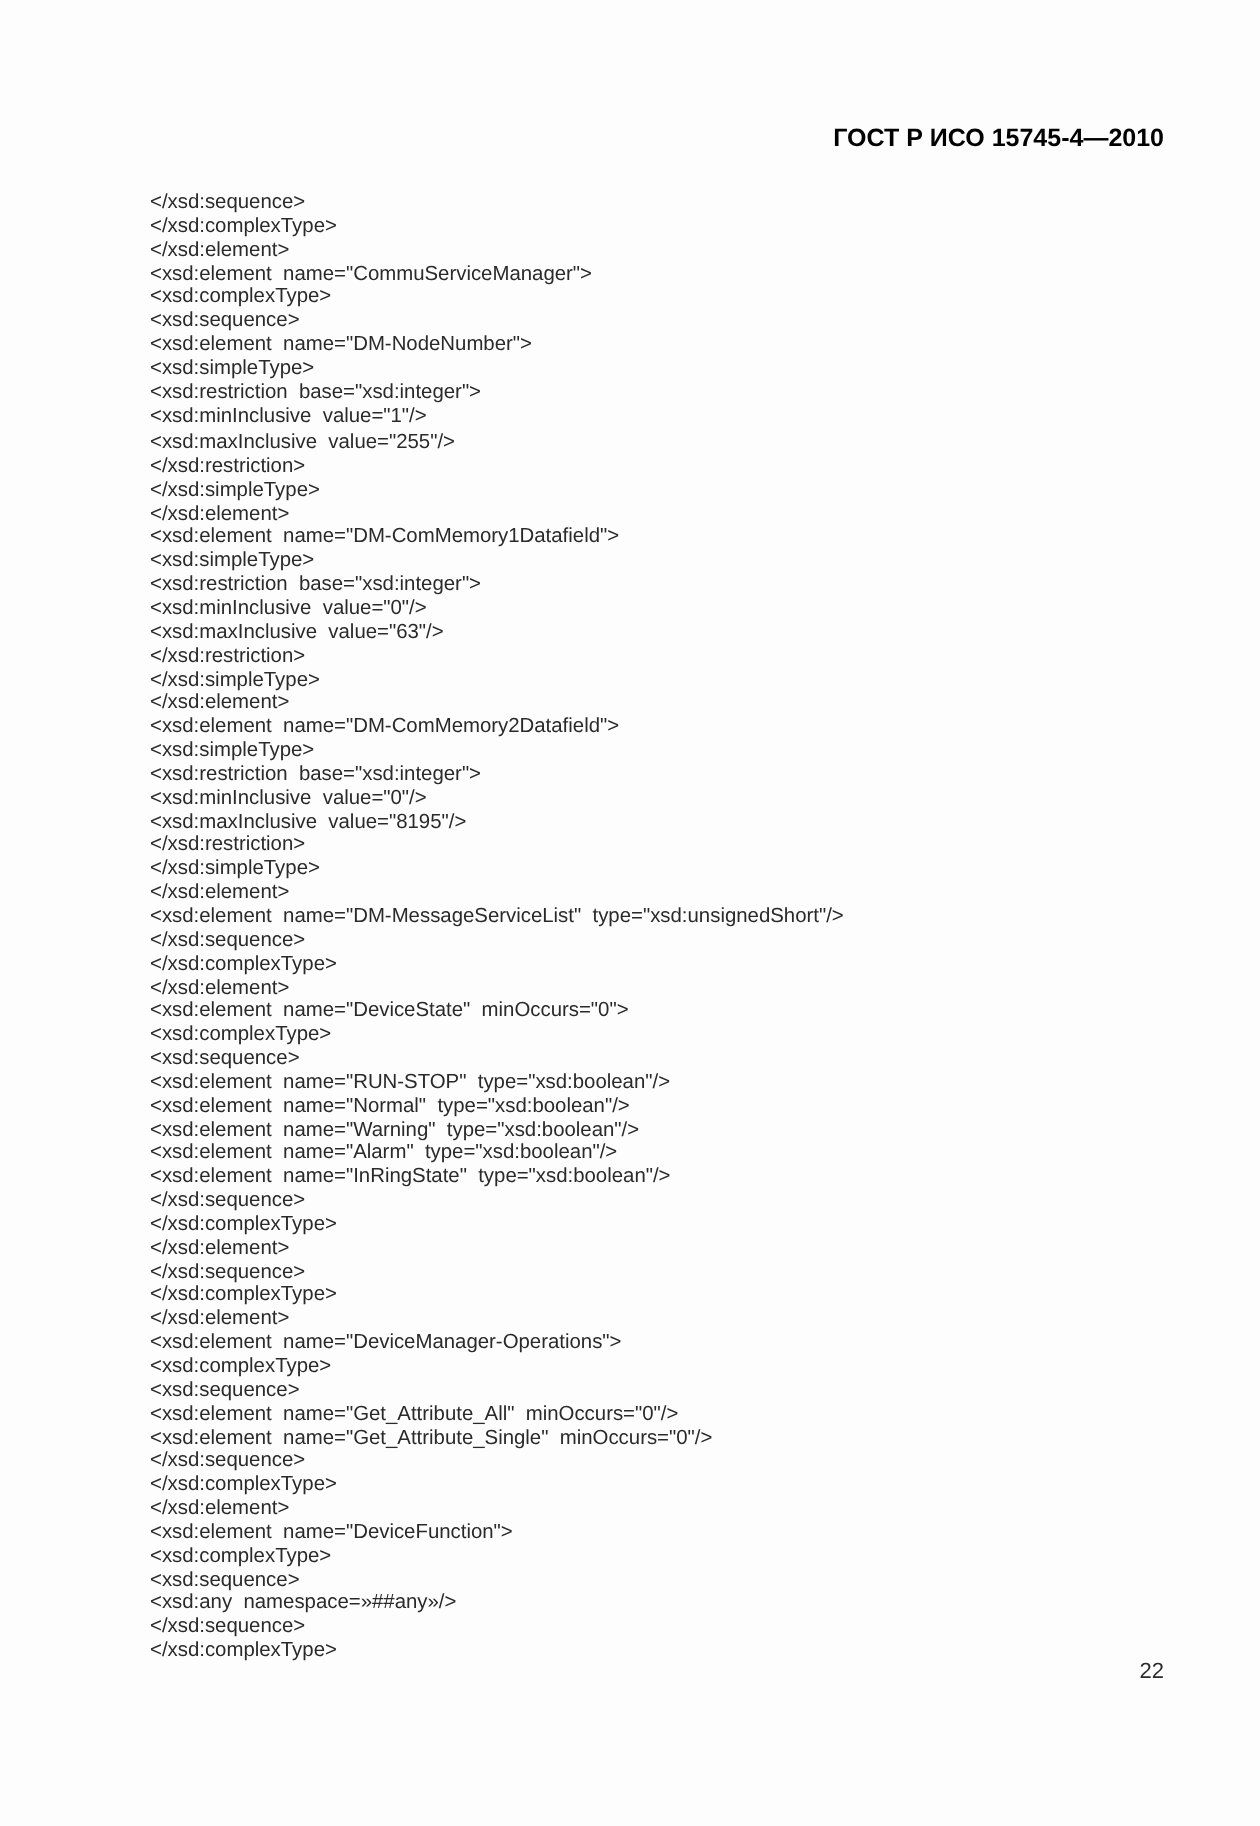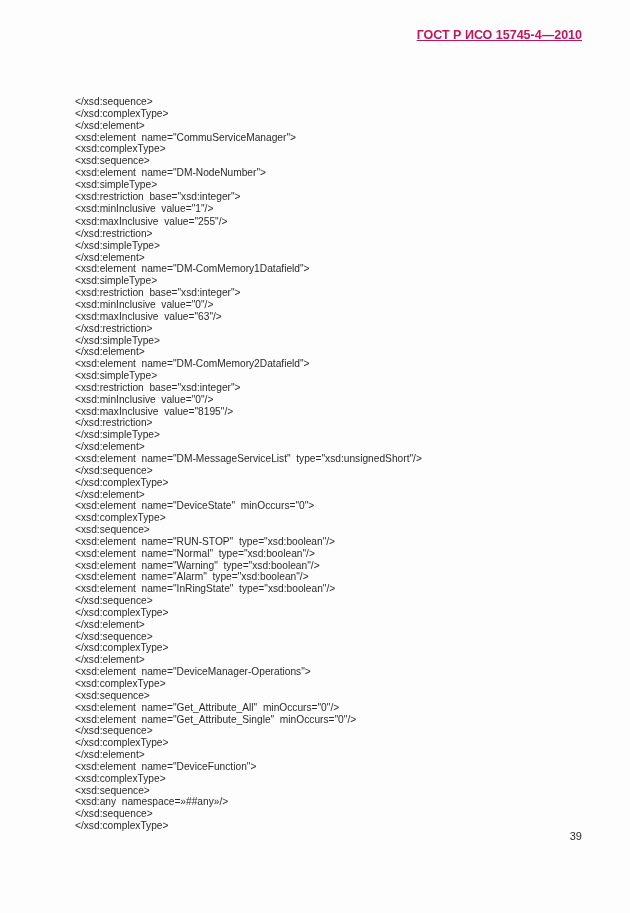--- a/index.html
+++ b/index.html
@@ -6,9 +6,9 @@
   body { width: 630px; height: 913px; position: relative; overflow: hidden; }
   .page { position: absolute; left: 0; top: 0; width: 630px; height: 913px; background: #fdfdfd; }
   .header {
-    position: absolute; right: 48px; top: 28px;
+    position: absolute; right: 48px; top: 62px;
     font-family: "Liberation Sans", sans-serif; font-weight: bold;
-    font-size: 12.5px; color: #be185d; letter-spacing: 0px; text-decoration: underline;
+    font-size: 12.5px; color: #000000; letter-spacing: 0px;
   }
   .code {
     position: absolute; left: 75px; top: 80px;

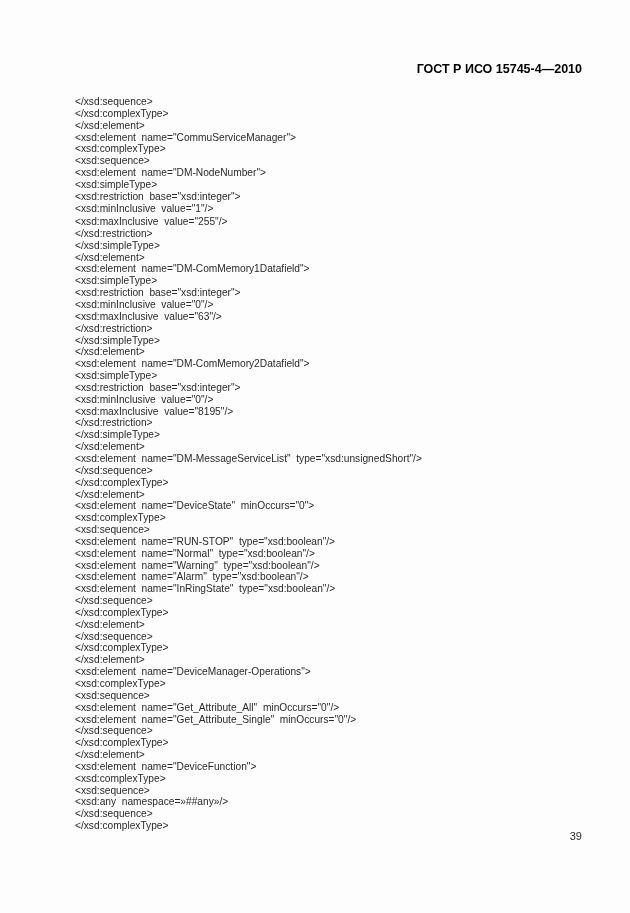--- a/index.html
+++ b/index.html
@@ -30,7 +30,7 @@
 
   <div class="code" id="code-block"><span class="line">&lt;/xsd:sequence&gt;</span><span class="line">&lt;/xsd:complexType&gt;</span><span class="line">&lt;/xsd:element&gt;</span><span class="line">&lt;xsd:element  name="CommuServiceManager"&gt;</span><span class="line">&lt;xsd:complexType&gt;</span><span class="line">&lt;xsd:sequence&gt;</span><span class="line">&lt;xsd:element  name="DM-NodeNumber"&gt;</span><span class="line">&lt;xsd:simpleType&gt;</span><span class="line">&lt;xsd:restriction  base="xsd:integer"&gt;</span><span class="line gap">&lt;xsd:minInclusive  value="1"/&gt;</span><span class="line">&lt;xsd:maxInclusive  value="255"/&gt;</span><span class="line">&lt;/xsd:restriction&gt;</span><span class="line">&lt;/xsd:simpleType&gt;</span><span class="line">&lt;/xsd:element&gt;</span><span class="line">&lt;xsd:element  name="DM-ComMemory1Datafield"&gt;</span><span class="line">&lt;xsd:simpleType&gt;</span><span class="line">&lt;xsd:restriction  base="xsd:integer"&gt;</span><span class="line">&lt;xsd:minInclusive  value="0"/&gt;</span><span class="line">&lt;xsd:maxInclusive  value="63"/&gt;</span><span class="line">&lt;/xsd:restriction&gt;</span><span class="line">&lt;/xsd:simpleType&gt;</span><span class="line">&lt;/xsd:element&gt;</span><span class="line">&lt;xsd:element  name="DM-ComMemory2Datafield"&gt;</span><span class="line">&lt;xsd:simpleType&gt;</span><span class="line">&lt;xsd:restriction  base="xsd:integer"&gt;</span><span class="line">&lt;xsd:minInclusive  value="0"/&gt;</span><span class="line">&lt;xsd:maxInclusive  value="8195"/&gt;</span><span class="line">&lt;/xsd:restriction&gt;</span><span class="line">&lt;/xsd:simpleType&gt;</span><span class="line">&lt;/xsd:element&gt;</span><span class="line">&lt;xsd:element  name="DM-MessageServiceList"  type="xsd:unsignedShort"/&gt;</span><span class="line">&lt;/xsd:sequence&gt;</span><span class="line">&lt;/xsd:complexType&gt;</span><span class="line">&lt;/xsd:element&gt;</span><span class="line">&lt;xsd:element  name="DeviceState"  minOccurs="0"&gt;</span><span class="line">&lt;xsd:complexType&gt;</span><span class="line">&lt;xsd:sequence&gt;</span><span class="line">&lt;xsd:element  name="RUN-STOP"  type="xsd:boolean"/&gt;</span><span class="line">&lt;xsd:element  name="Normal"  type="xsd:boolean"/&gt;</span><span class="line">&lt;xsd:element  name="Warning"  type="xsd:boolean"/&gt;</span><span class="line">&lt;xsd:element  name="Alarm"  type="xsd:boolean"/&gt;</span><span class="line">&lt;xsd:element  name="InRingState"  type="xsd:boolean"/&gt;</span><span class="line">&lt;/xsd:sequence&gt;</span><span class="line">&lt;/xsd:complexType&gt;</span><span class="line">&lt;/xsd:element&gt;</span><span class="line">&lt;/xsd:sequence&gt;</span><span class="line">&lt;/xsd:complexType&gt;</span><span class="line">&lt;/xsd:element&gt;</span><span class="line">&lt;xsd:element  name="DeviceManager-Operations"&gt;</span><span class="line">&lt;xsd:complexType&gt;</span><span class="line">&lt;xsd:sequence&gt;</span><span class="line">&lt;xsd:element  name="Get_Attribute_All"  minOccurs="0"/&gt;</span><span class="line">&lt;xsd:element  name="Get_Attribute_Single"  minOccurs="0"/&gt;</span><span class="line">&lt;/xsd:sequence&gt;</span><span class="line">&lt;/xsd:complexType&gt;</span><span class="line">&lt;/xsd:element&gt;</span><span class="line">&lt;xsd:element  name="DeviceFunction"&gt;</span><span class="line">&lt;xsd:complexType&gt;</span><span class="line">&lt;xsd:sequence&gt;</span><span class="line">&lt;xsd:any  namespace=»##any»/&gt;</span><span class="line">&lt;/xsd:sequence&gt;</span><span class="line">&lt;/xsd:complexType&gt;</span></div>
 
-  <div class="page-number">39</div>
+  <div class="page-number">22</div>
 </div>
 
 </body></html>

